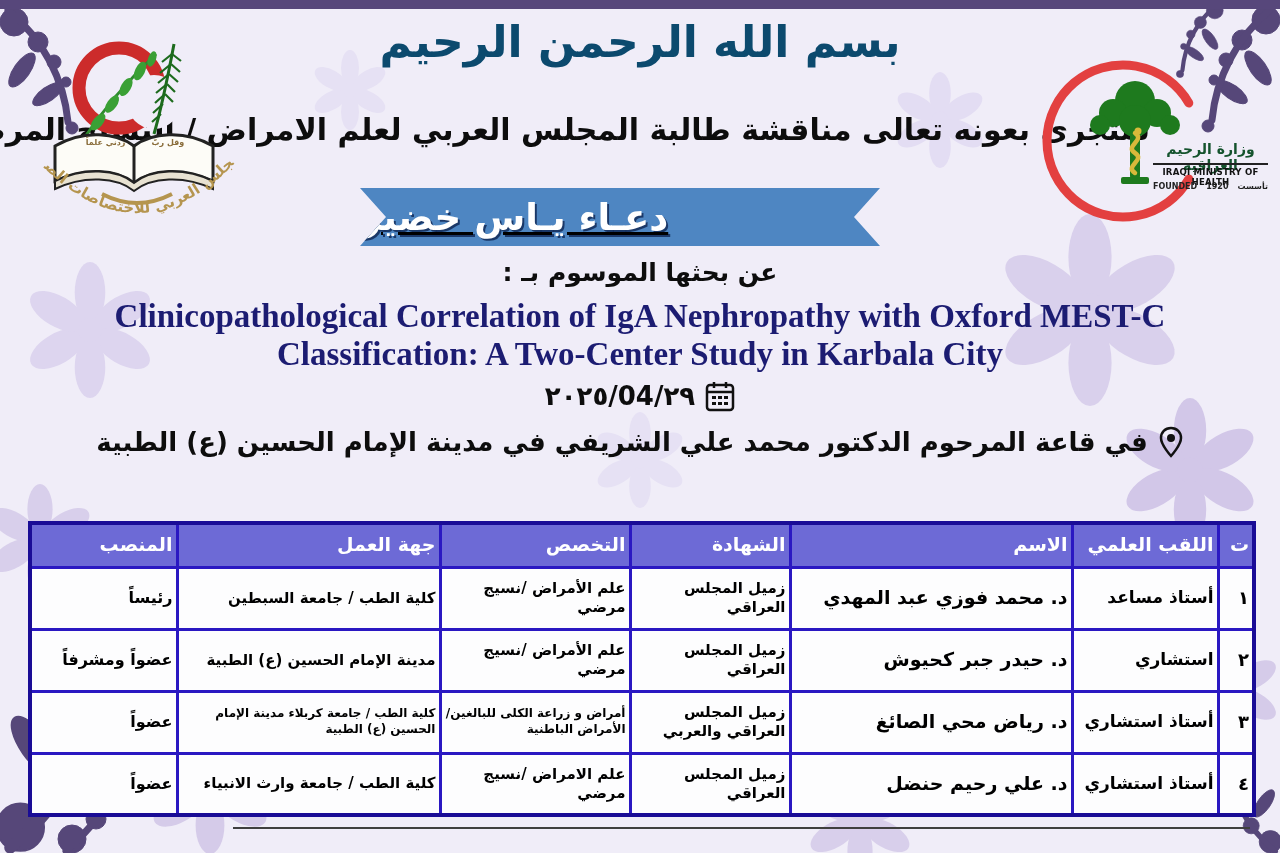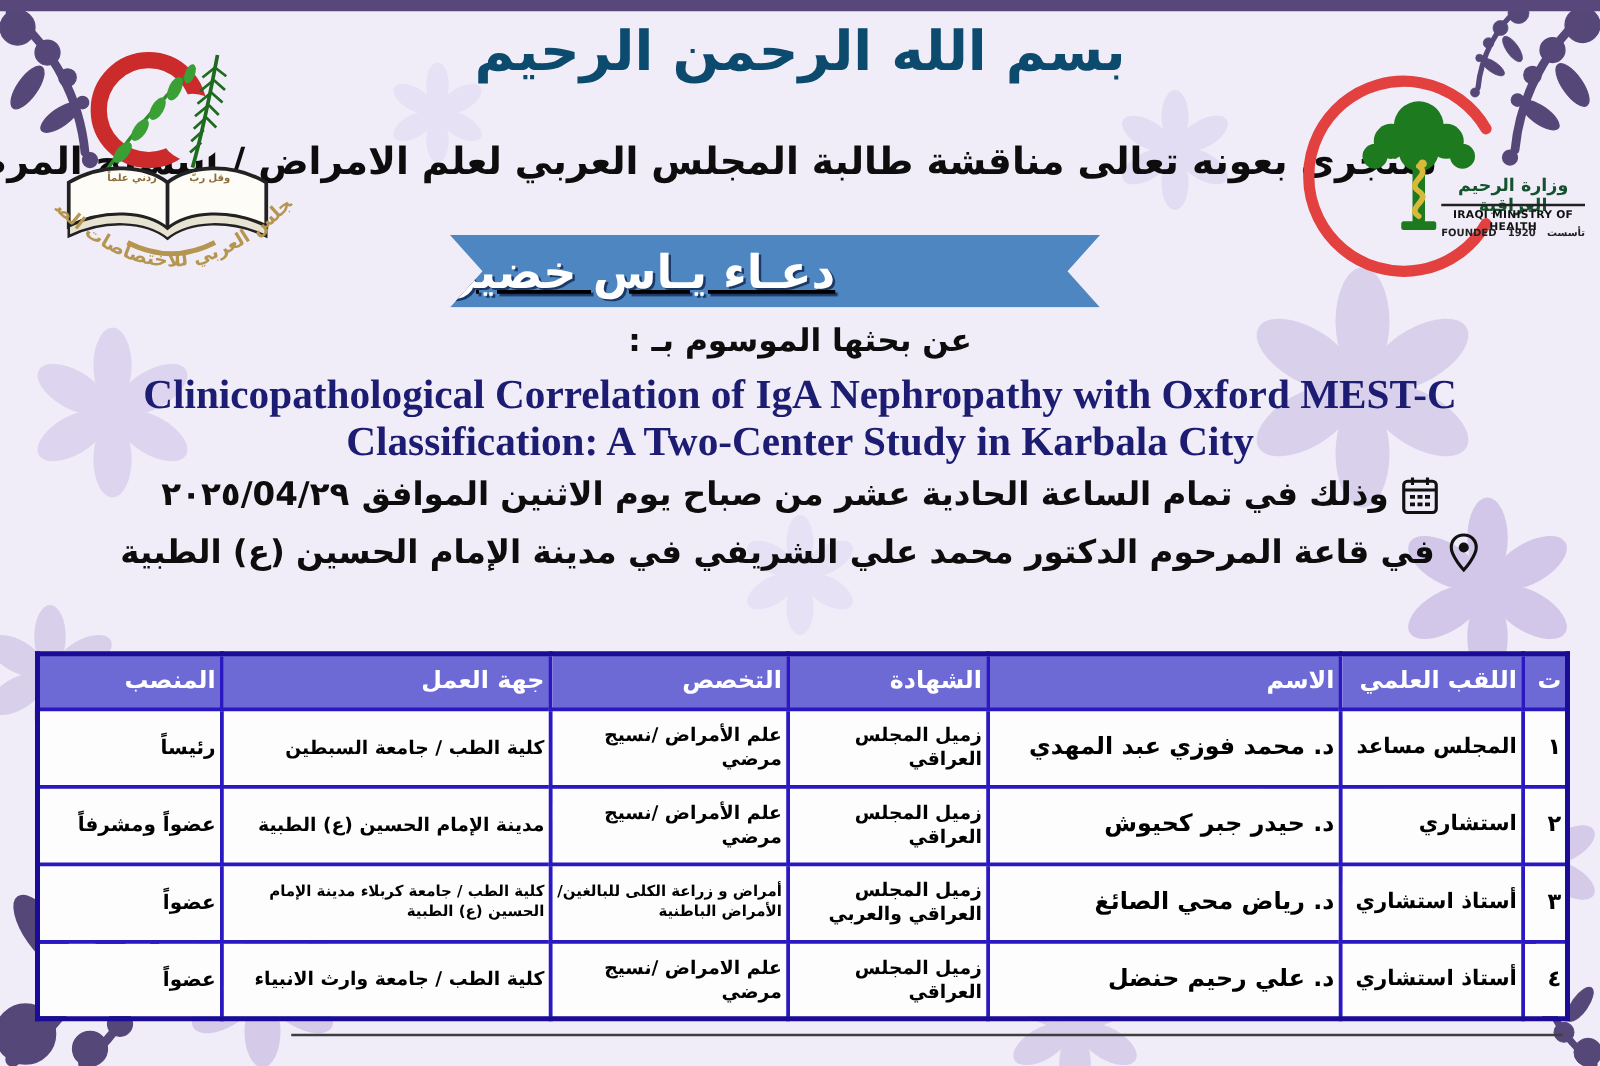--- a/index.html
+++ b/index.html
@@ -215,7 +215,6 @@
         </g>
       </svg>
     </span>
-    <span>وذلك في تمام الساعة الحادية عشر من صباح يوم الاثنين الموافق</span>
     <span class="date-ltr">٢٠٢٥/04/٢٩</span>
   </div>
 

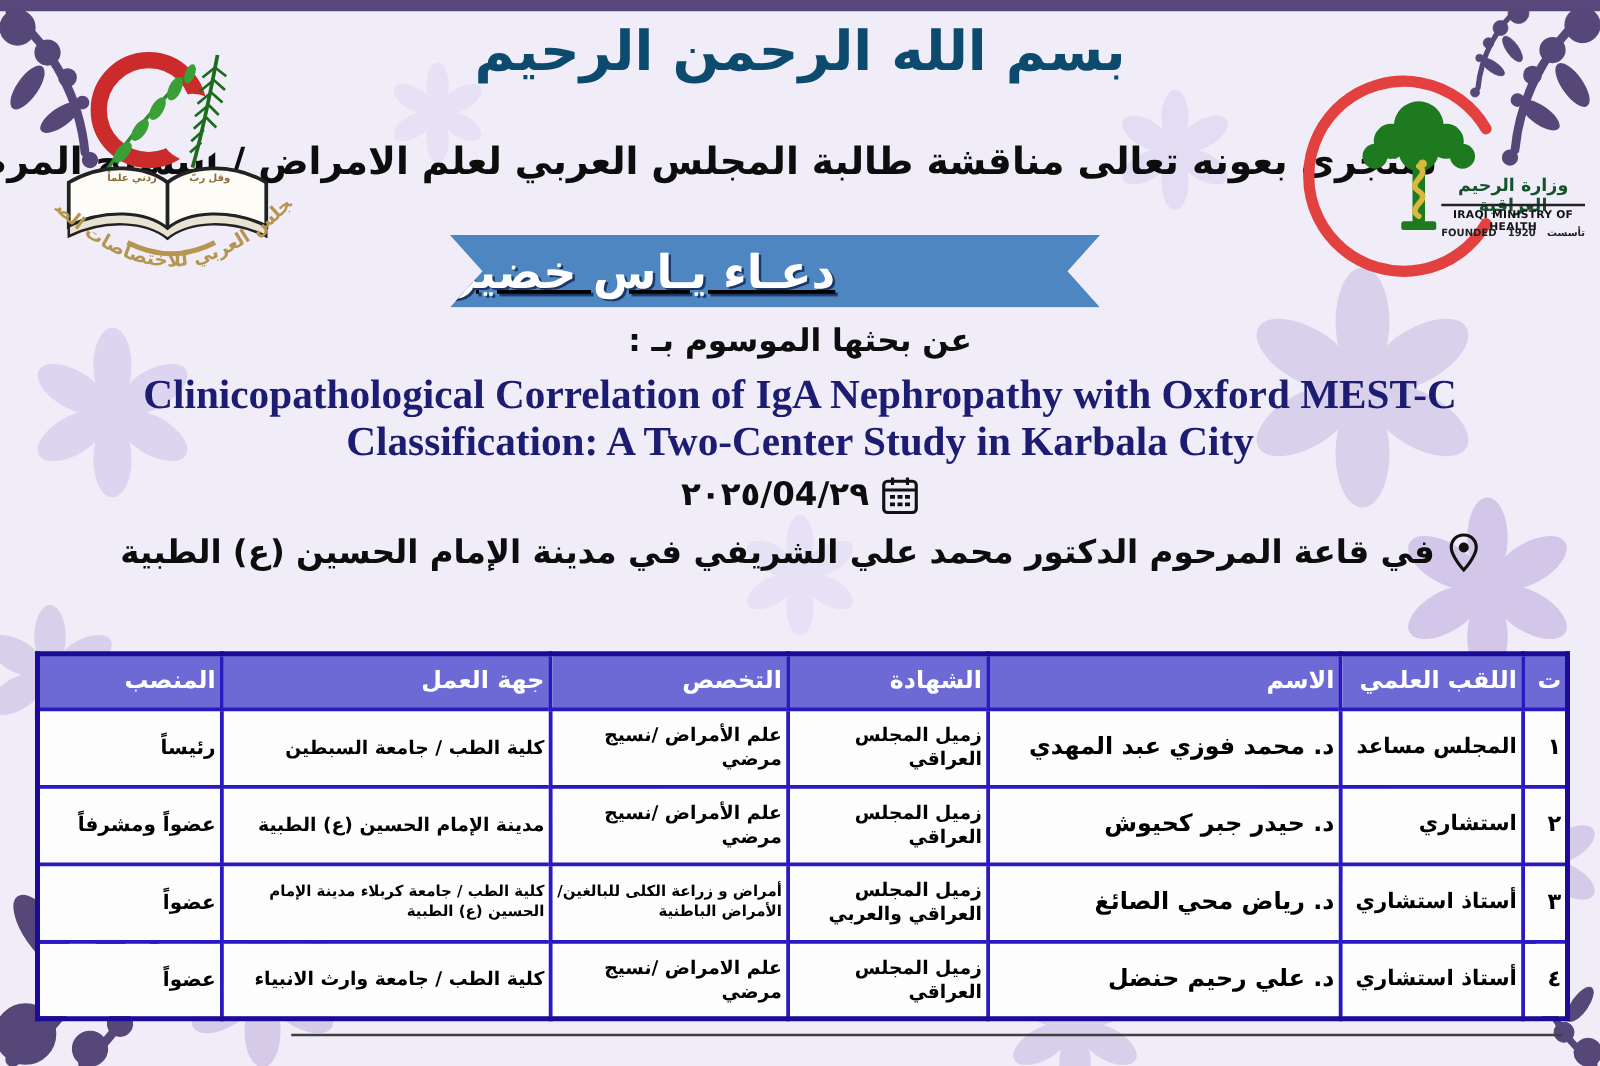--- a/index.html
+++ b/index.html
@@ -253,7 +253,7 @@
     <tbody>
       <tr>
         <td class="c-no">١</td>
-        <td class="c-title">المجلس مساعد</td>
+        <td class="c-title">أستاذ مساعد</td>
         <td class="c-name">د. محمد فوزي عبد المهدي</td>
         <td class="c-degree">زميل المجلس العراقي</td>
         <td class="c-spec">علم الأمراض /نسيج مرضي</td>

